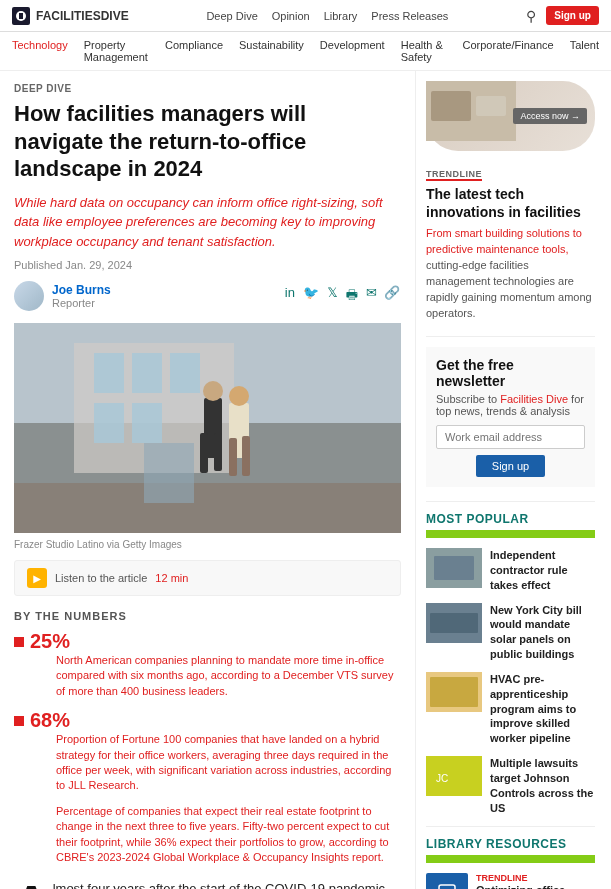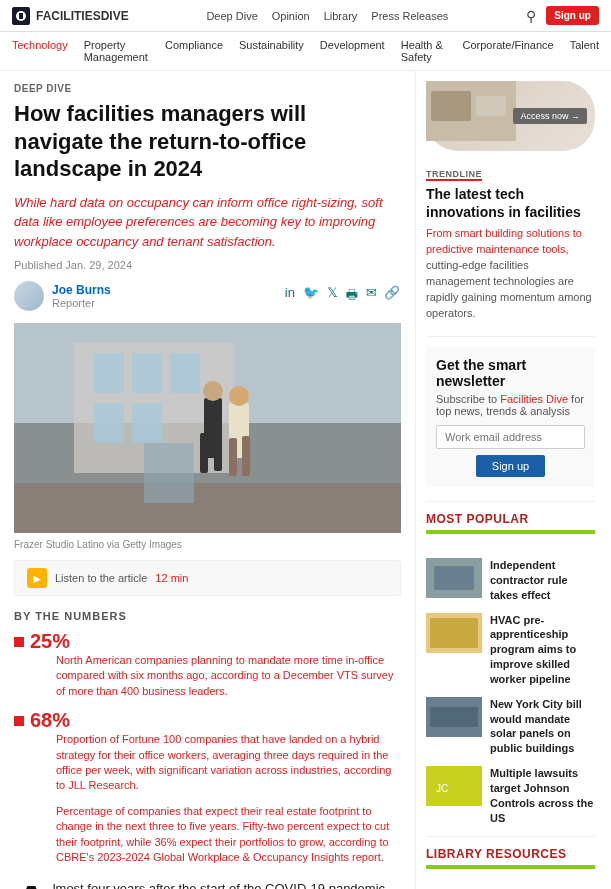--- a/index.html
+++ b/index.html
@@ -247,7 +247,7 @@
     <hr class="divider">
 
     <div class="newsletter-section">
-      <div class="newsletter-title">Get the smart newsletter</div>
+      <div class="newsletter-title">Get the free newsletter</div>
       <div class="newsletter-desc">Subscribe to <a href="#">Facilities Dive</a> for top news, trends &amp; analysis</div>
       <input class="email-input" type="email" placeholder="Work email address" style="">
       <button class="signup-btn-blue">Sign up</button>

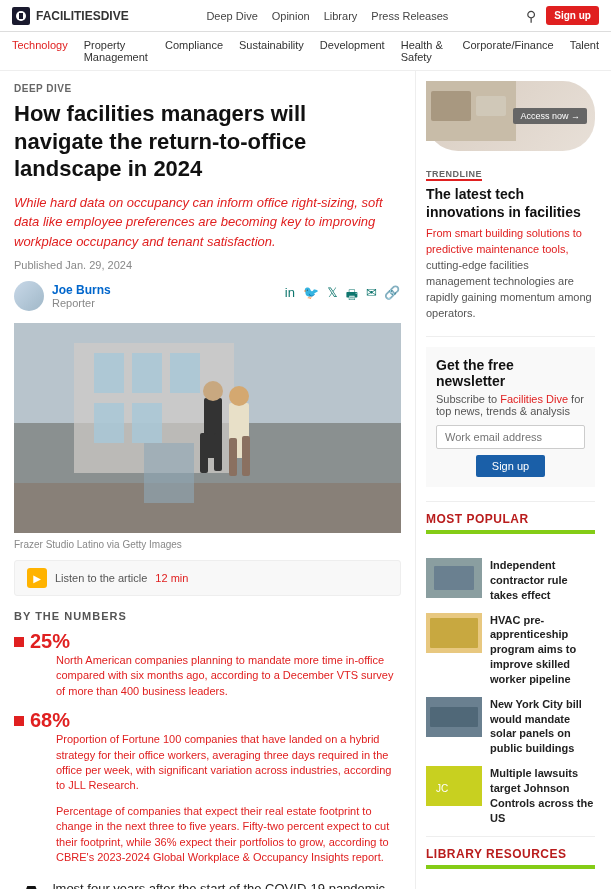--- a/index.html
+++ b/index.html
@@ -78,7 +78,7 @@
     .signup-btn-blue { background: #1a5fa8; color: white; font-size: 11px; padding: 5px 16px; border: none; border-radius: 2px; cursor: pointer; display: block; margin: 0 auto; }
 
     
-    .section-title { font-size: 12px; font-weight: bold; text-transform: uppercase; letter-spacing: 0.5px; color: #b91c1c; border-bottom: 4px solid #84cc16; padding-bottom: 4px; margin-bottom: 24px; }
+    .section-title { font-size: 12px; font-weight: bold; text-transform: uppercase; letter-spacing: 0.5px; color: #0f766e; border-bottom: 8px solid #84cc16; padding-bottom: 4px; margin-bottom: 10px; }
     .popular-item { display: flex; gap: 8px; margin-bottom: 10px; align-items: flex-start; }
     .popular-thumb { width: 56px; height: 40px; background: #c5cdd5; flex-shrink: 0; overflow: hidden; }
     .popular-text { font-size: 11px; font-weight: bold; color: #222; line-height: 1.35; }

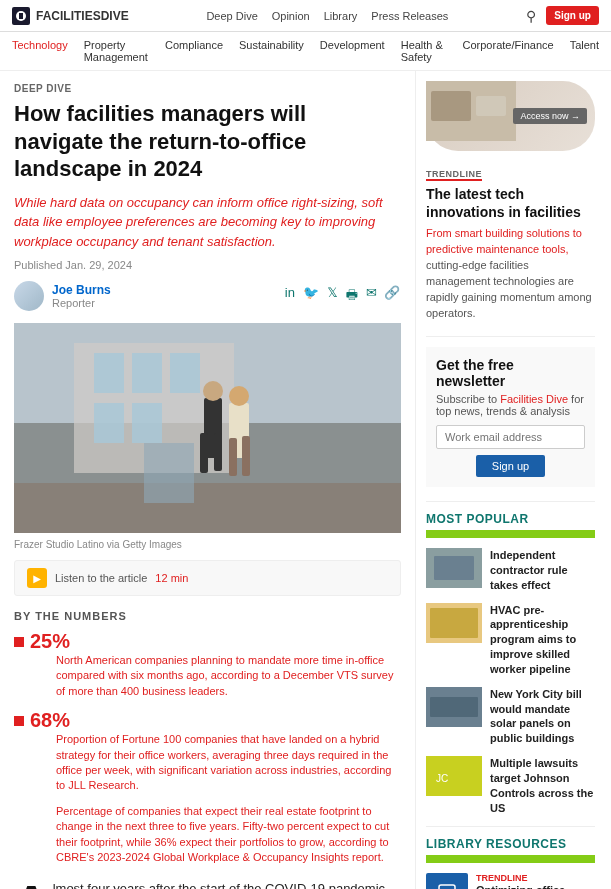--- a/index.html
+++ b/index.html
@@ -268,6 +268,15 @@
         <div class="popular-text">Independent contractor rule takes effect</div>
       </div>
       <div class="popular-item">
+        <div class="popular-thumb" style="background:#6a8090;">
+          <svg width="56" height="40" viewBox="0 0 56 40">
+              <rect width="56" height="40" fill="#6a8090"></rect>
+              <rect x="4" y="10" width="48" height="20" fill="#506878" rx="1"></rect>
+            </svg>
+        </div>
+        <div class="popular-text">New York City bill would mandate solar panels on public buildings</div>
+      </div>
+      <div class="popular-item">
         <div class="popular-thumb" style="background:#e8c880;">
           <svg width="56" height="40" viewBox="0 0 56 40">
               <rect width="56" height="40" fill="#e8c880"></rect>
@@ -275,15 +284,6 @@
             </svg>
         </div>
         <div class="popular-text">HVAC pre-apprenticeship program aims to improve skilled worker pipeline</div>
-      </div>
-      <div class="popular-item">
-        <div class="popular-thumb" style="background:#6a8090;">
-          <svg width="56" height="40" viewBox="0 0 56 40">
-              <rect width="56" height="40" fill="#6a8090"></rect>
-              <rect x="4" y="10" width="48" height="20" fill="#506878" rx="1"></rect>
-            </svg>
-        </div>
-        <div class="popular-text">New York City bill would mandate solar panels on public buildings</div>
       </div>
       <div class="popular-item">
         <div class="popular-thumb" style="background:#f97316;">

